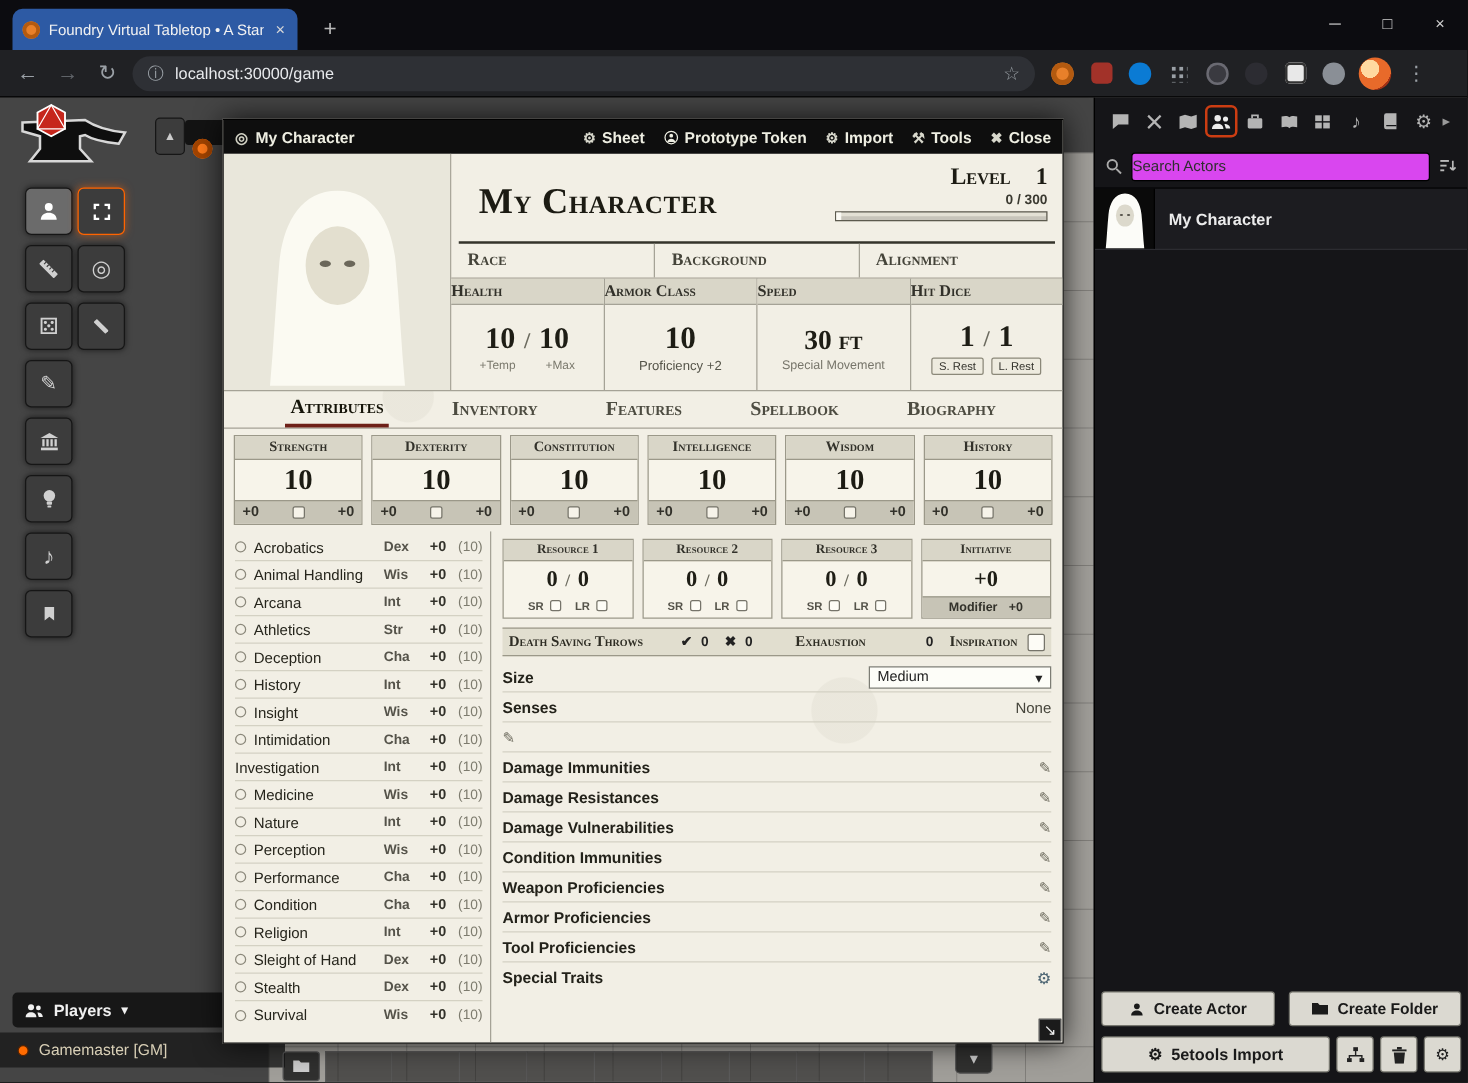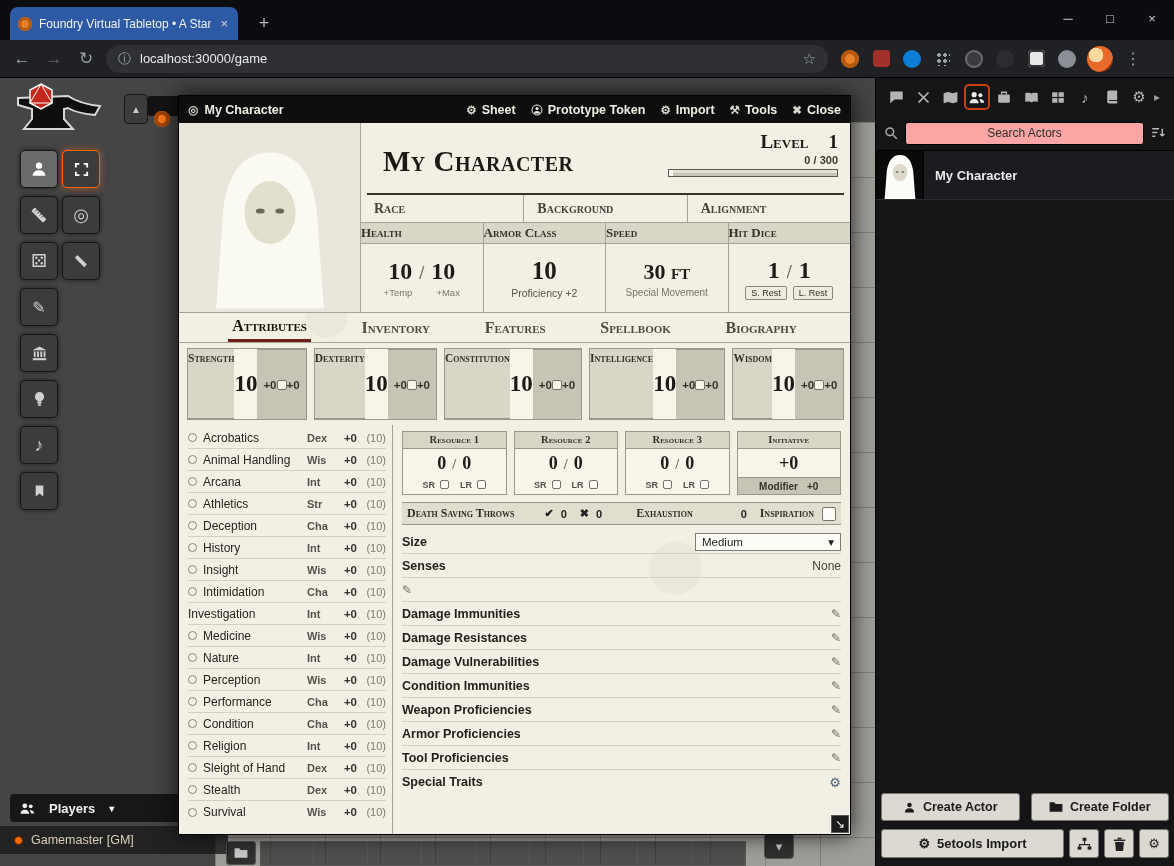--- a/index.html
+++ b/index.html
@@ -201,8 +201,8 @@
   .sb-tab.active { border:2px solid #cc3d12; border-radius:5px; color:#ececec; }
   .sb-collapse { margin-left:1px; color:#9a9a9a; font-size:12px; }
   .sb-search { flex:0 0 34px; display:flex; align-items:center; gap:7px; padding:0 8px; }
-  .sb-input { flex:1; height:23px; background:#fca5a5; border:1px solid #000; border-radius:3px;
-    text-align:center; font-size:12px; color:#1e1e1e; font-family:"Liberation Sans", sans-serif; outline:none; }
+  .sb-input { flex:1; height:23px; background:#d946ef; border:1px solid #000; border-radius:3px;
+    font-size:12px; color:#1e1e1e; font-family:"Liberation Sans", sans-serif; outline:none; }
   .sb-input::placeholder { color:#2e2e2e; }
   .sb-list { flex:1; border-top:1px solid #000; }
   .sb-actor { height:49px; display:flex; align-items:center; gap:11px; background:#1c1c20;

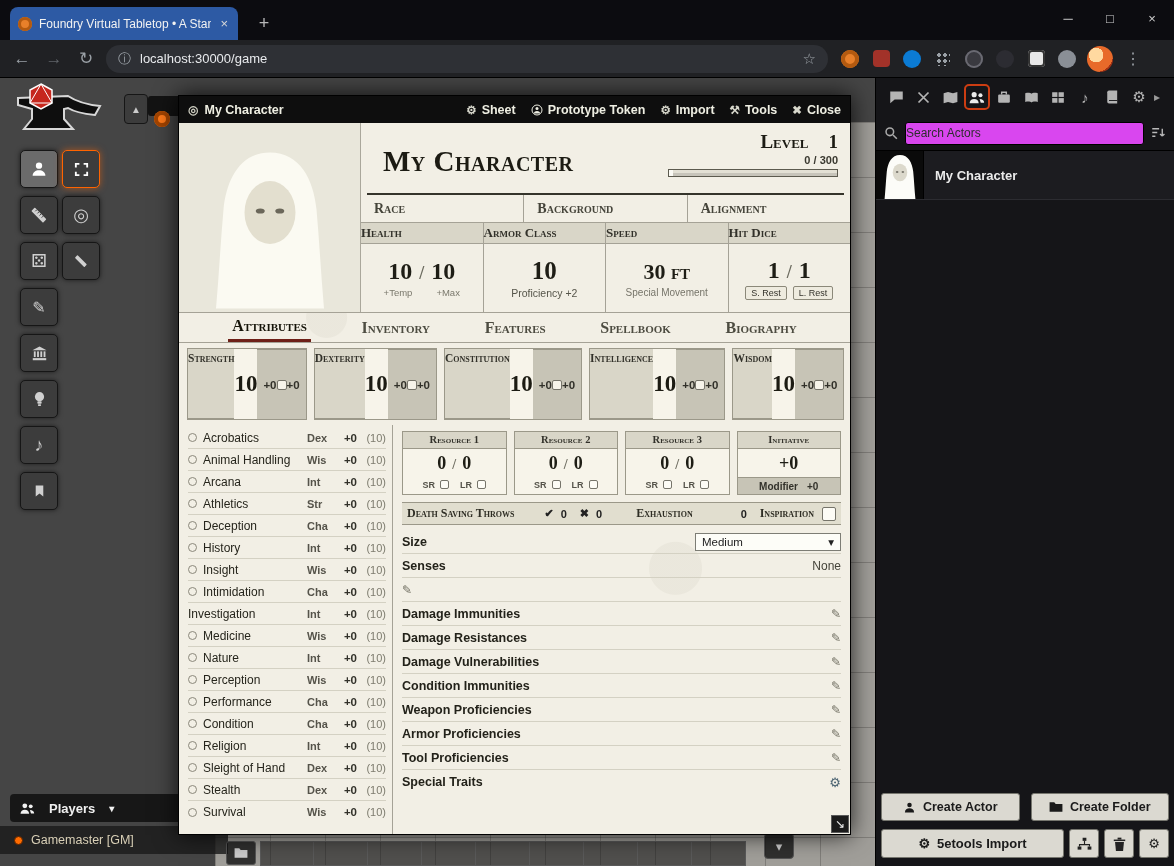--- a/index.html
+++ b/index.html
@@ -137,7 +137,7 @@
   .sheet-tab.active { color:#151409; border-bottom:3px solid #6e2018; }
 
   .abilities { flex:0 0 82px; display:flex; gap:7px; padding:5px 8px; }
-  .ability { flex:1; border:1px solid #9b9889; display:flex; flex-direction:row; background:#f7f4ea; }
+  .ability { flex:1; border:1px solid #9b9889; display:flex; flex-direction:column; background:#f7f4ea; }
   .ab-head { flex:0 0 18px; line-height:18px; background:#d9d6c8; border-bottom:1px solid #9b9889;
     text-align:center; font-family:"Liberation Serif", serif; font-variant:small-caps; font-weight:bold;
     font-size:11.5px; color:#32312a; }

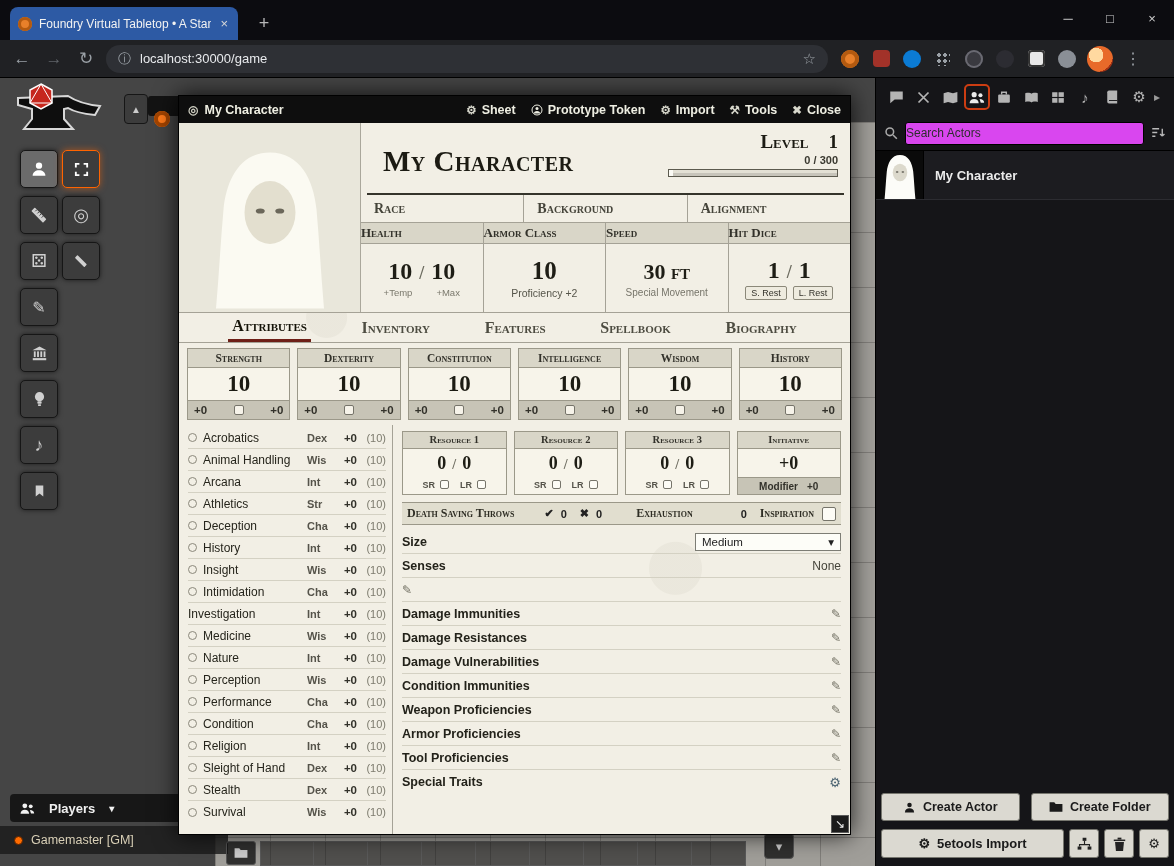--- a/index.html
+++ b/index.html
@@ -56,7 +56,7 @@
 
   
   .players-head { position:absolute; left:10px; top:716px; width:176px; height:28px;
-    background:rgba(15,15,15,.85); border-radius:4px; display:flex; align-items:center; gap:14px;
+    background:rgba(15,15,15,.85); border-radius:4px; display:flex; align-items:center; gap:8px;
     padding:0 10px; color:#f0f0f0; font-weight:bold; font-size:13px; }
   .players-list { position:absolute; left:0; top:748px; width:228px; height:28px;
     background:rgba(25,25,25,.8); display:flex; align-items:center; gap:8px; padding:0 14px;

